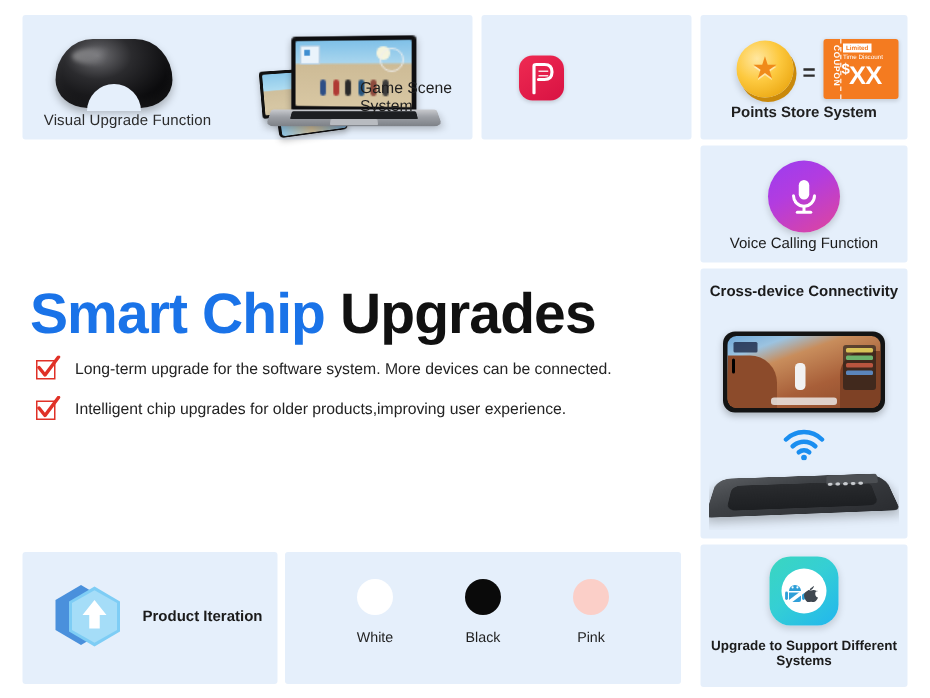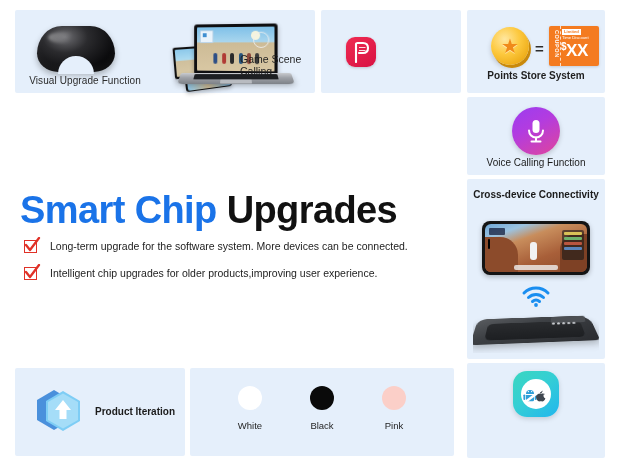--- a/index.html
+++ b/index.html
@@ -285,7 +285,7 @@
           <div class="lap-pad"></div>
       </div>
     </div>
-    <div class="cap-game">Game Scene Calling</div>
+    <div class="cap-game">Game Scene System</div>
   </div>
 
   <div class="panel" id="panel-pitpat">

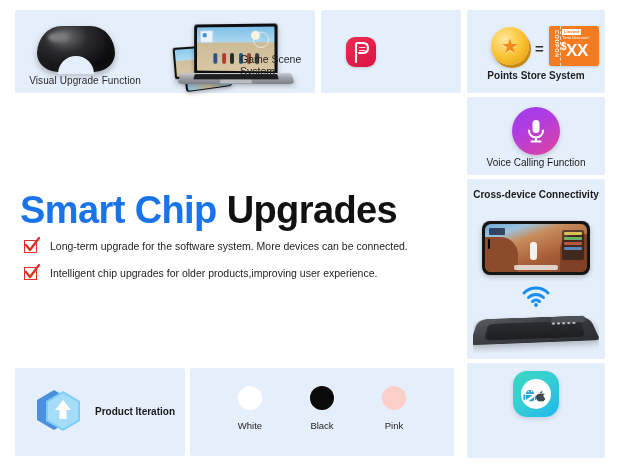--- a/index.html
+++ b/index.html
@@ -404,6 +404,7 @@
         </svg>
       </div>
     </div>
+    <div class="cap-sysup">Upgrade to Support Different Systems</div>
   </div>
 
   <div class="panel" id="panel-iter">

